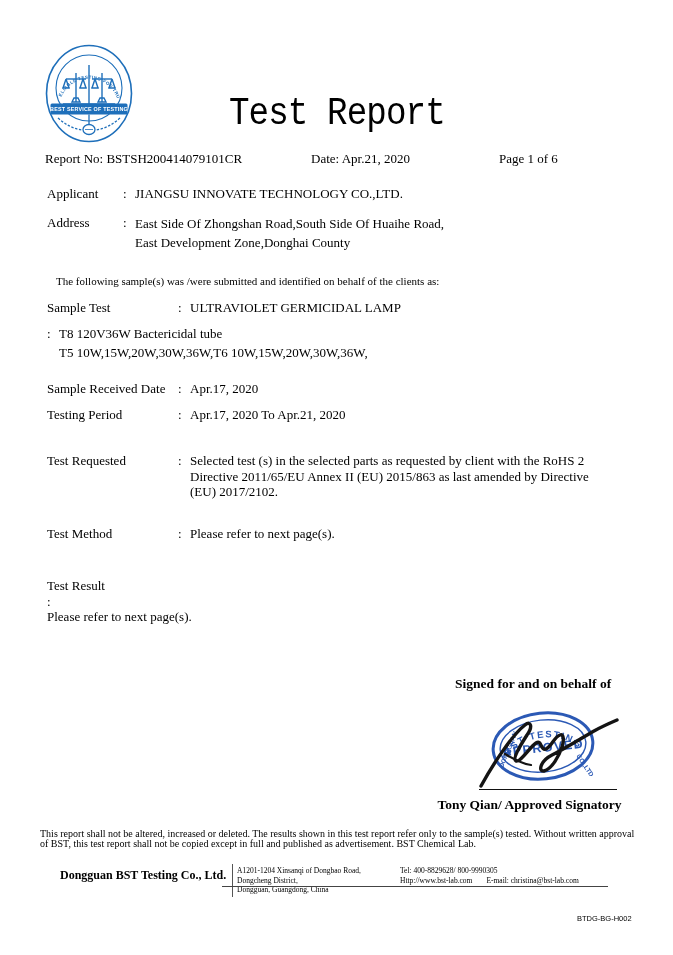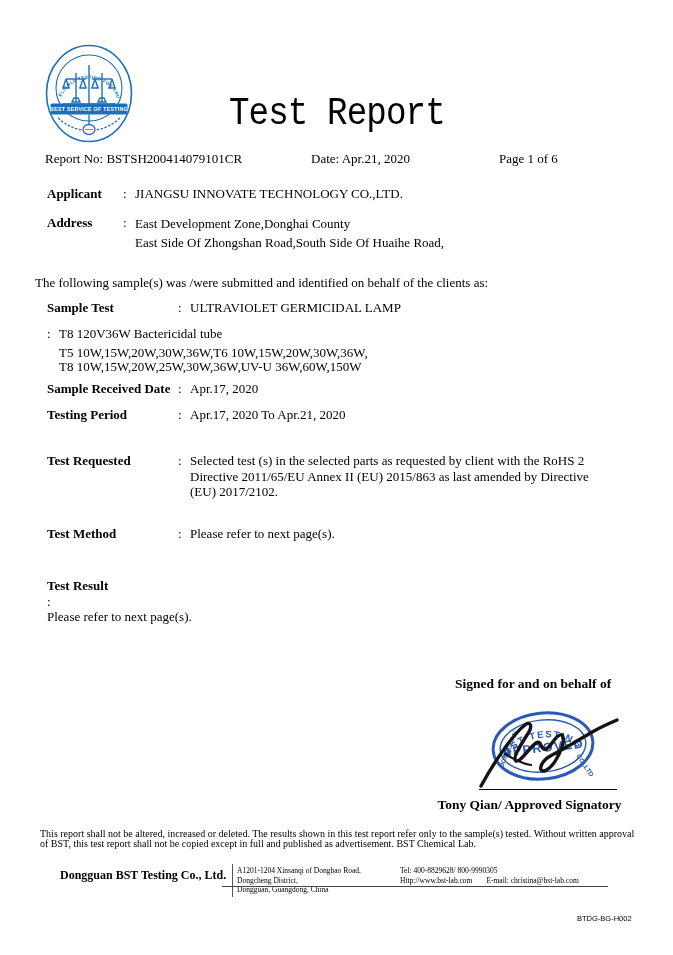--- a/index.html
+++ b/index.html
@@ -31,7 +31,7 @@
 
   
   .row { position:absolute; left:47px; right:38px; display:flex; font-size:13px; line-height:15.5px; }
-  .row .label { font-weight:bold; flex:0 0 auto; }
+  .row .label { font-weight:normal; flex:0 0 auto; }
   .row.applicant-col .label { width:76px; }
   .row.sample-col    .label { width:131px; }
   .row .colon { flex:0 0 12px; text-align:left; }

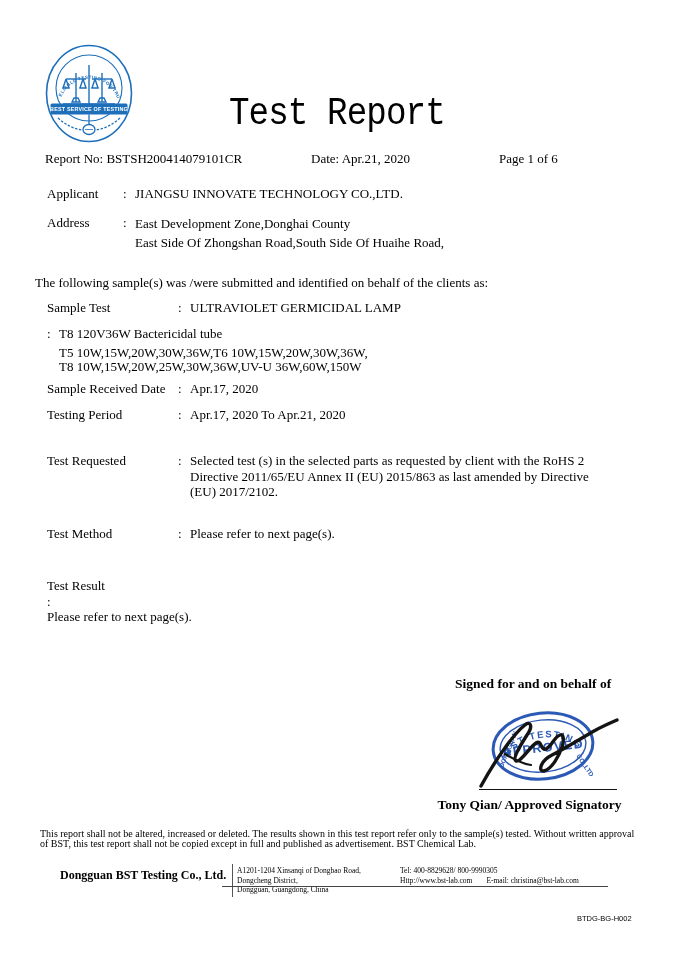--- a/index.html
+++ b/index.html
@@ -131,8 +131,8 @@
     <div class="label">Address</div>
     <div class="colon">:</div>
     <div class="value addr-lines">
+      <div>East Side Of Zhongshan Road,South Side Of Huaihe Road,</div>
       <div>East Development Zone,Donghai County</div>
-      <div>East Side Of Zhongshan Road,South Side Of Huaihe Road,</div>
     </div>
   </div>
 

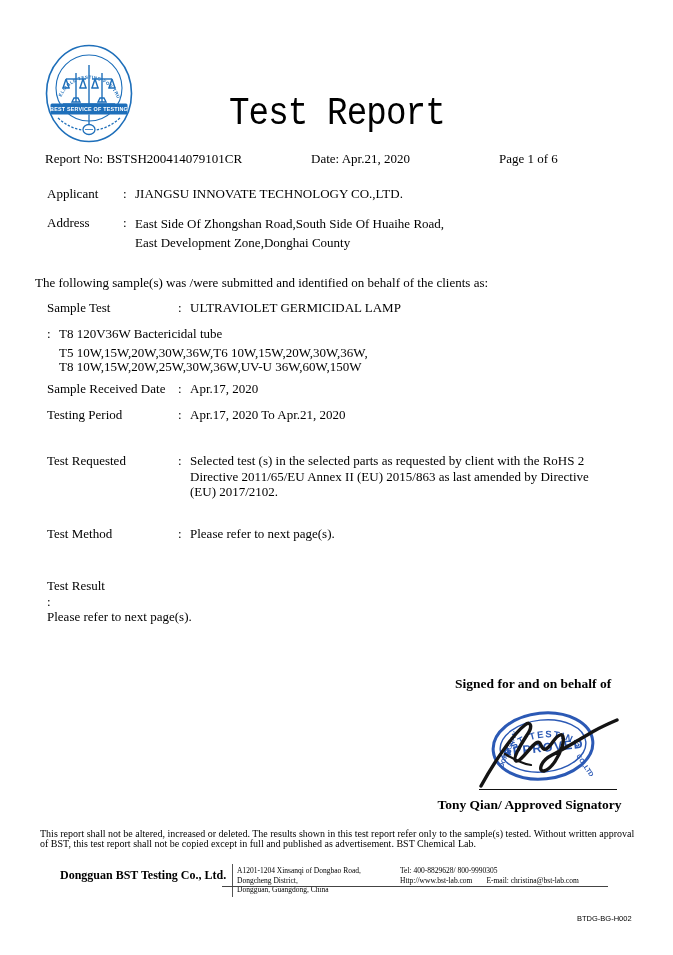--- a/index.html
+++ b/index.html
@@ -38,7 +38,7 @@
   .row .value { flex:1 1 auto; }
   .addr-lines div { line-height:18.5px; }
   .model-extra { margin-top:4px; line-height:14.5px; }
-  .intro { position:absolute; left:35px; top:275px; font-size:13px; }
+  .intro { position:absolute; left:56px; top:275px; font-size:11px; }
 
   .r-applicant { top:186px; }
   .r-address   { top:215px; }

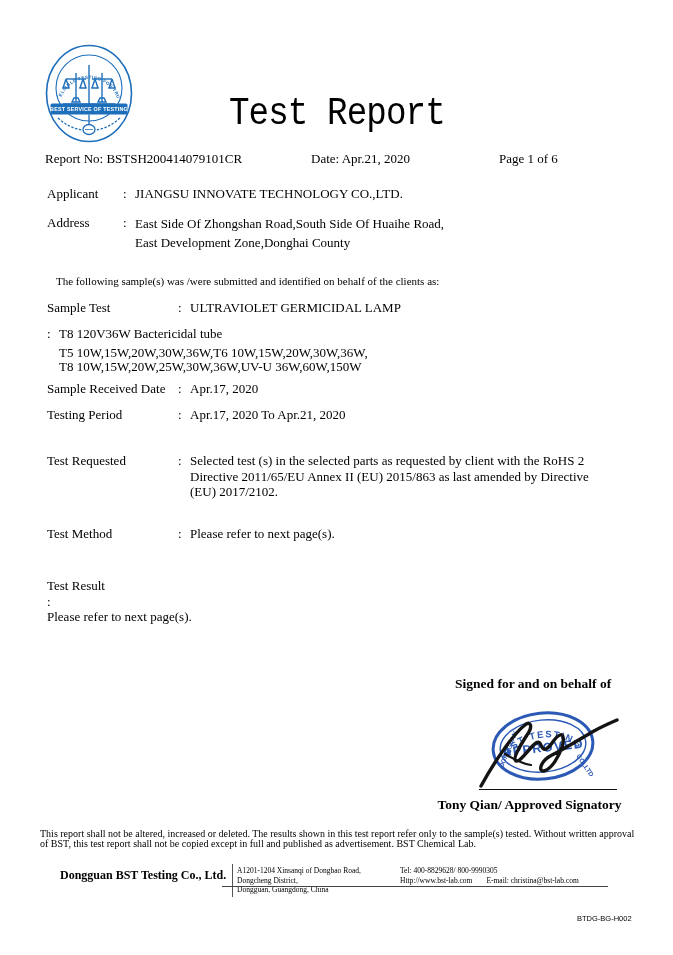--- a/index.html
+++ b/index.html
@@ -149,7 +149,6 @@
     <div class="value">
       <div>T8 120V36W Bactericidal tube</div>
       <div class="model-extra">T5 10W,15W,20W,30W,36W,T6 10W,15W,20W,30W,36W,</div>
-      <div style="line-height:14.5px;">T8 10W,15W,20W,25W,30W,36W,UV-U 36W,60W,150W</div>
     </div>
   </div>
 

